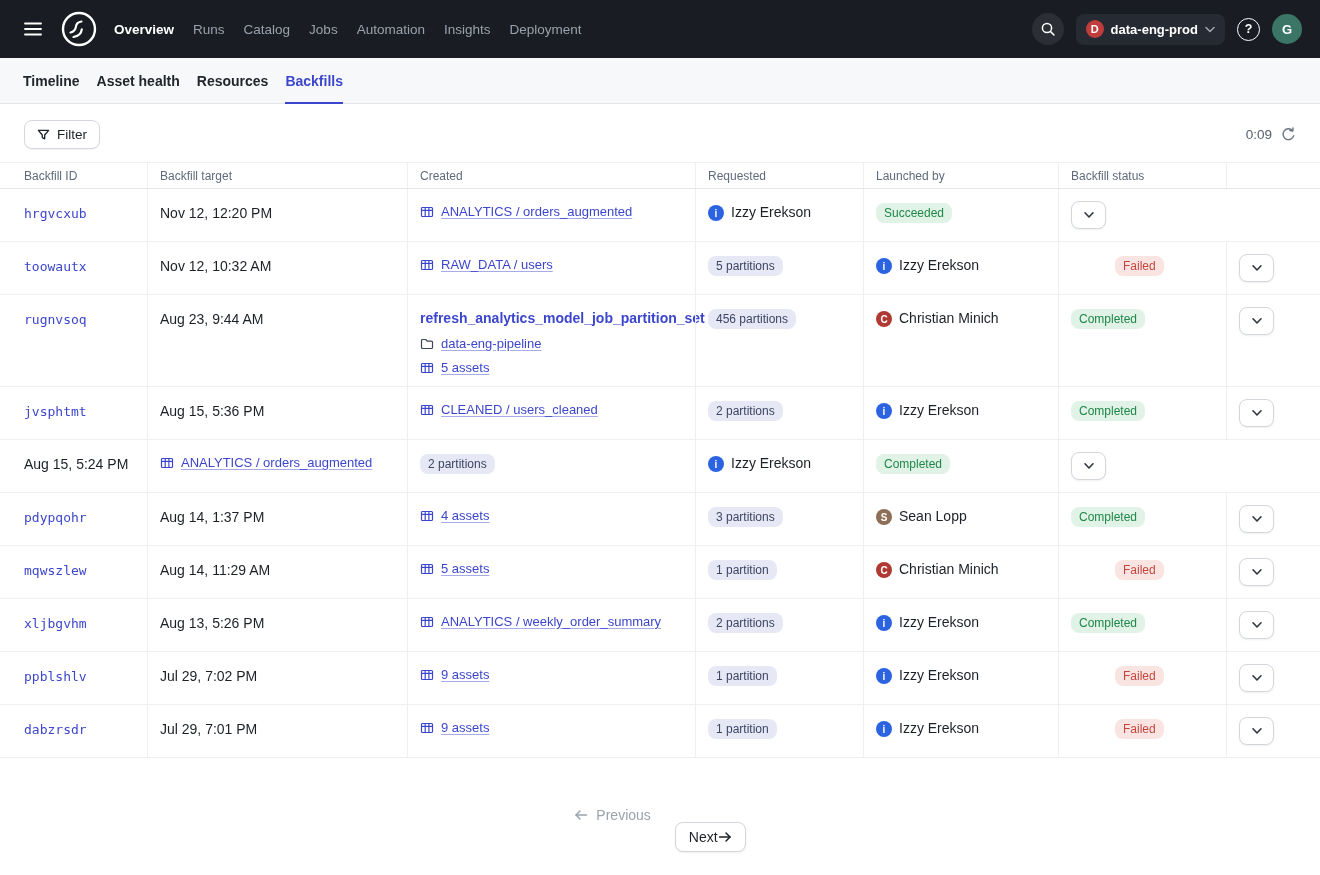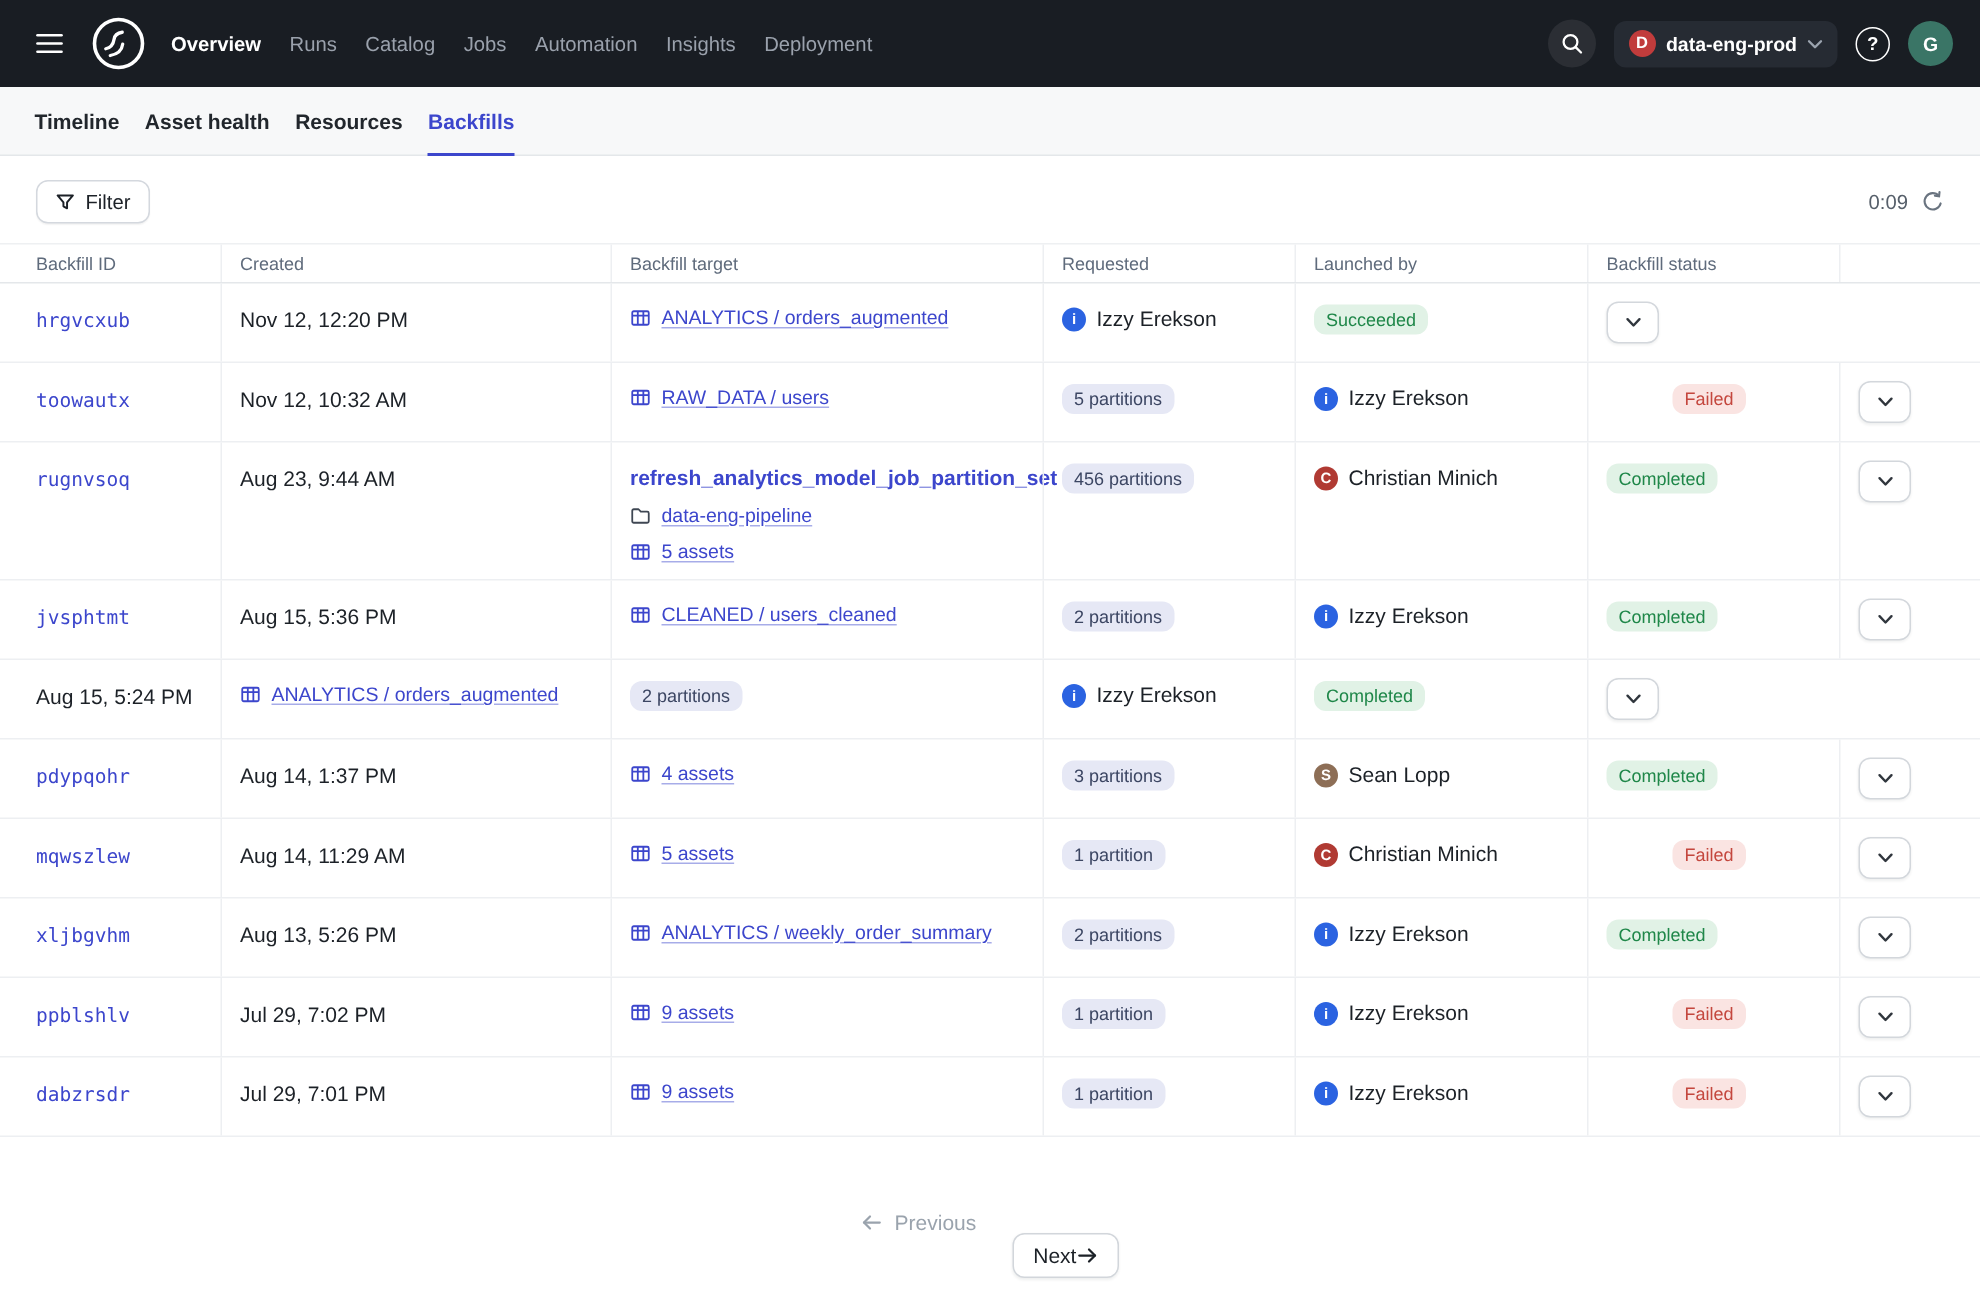--- a/index.html
+++ b/index.html
@@ -161,8 +161,8 @@
 <div class="table">
   <div class="thead">
       <div class="th">Backfill ID</div>
+      <div class="th">Backfill target</div>
       <div class="th">Created</div>
-      <div class="th">Backfill target</div>
       <div class="th">Requested</div>
       <div class="th">Launched by</div>
       <div class="th">Backfill status</div>

